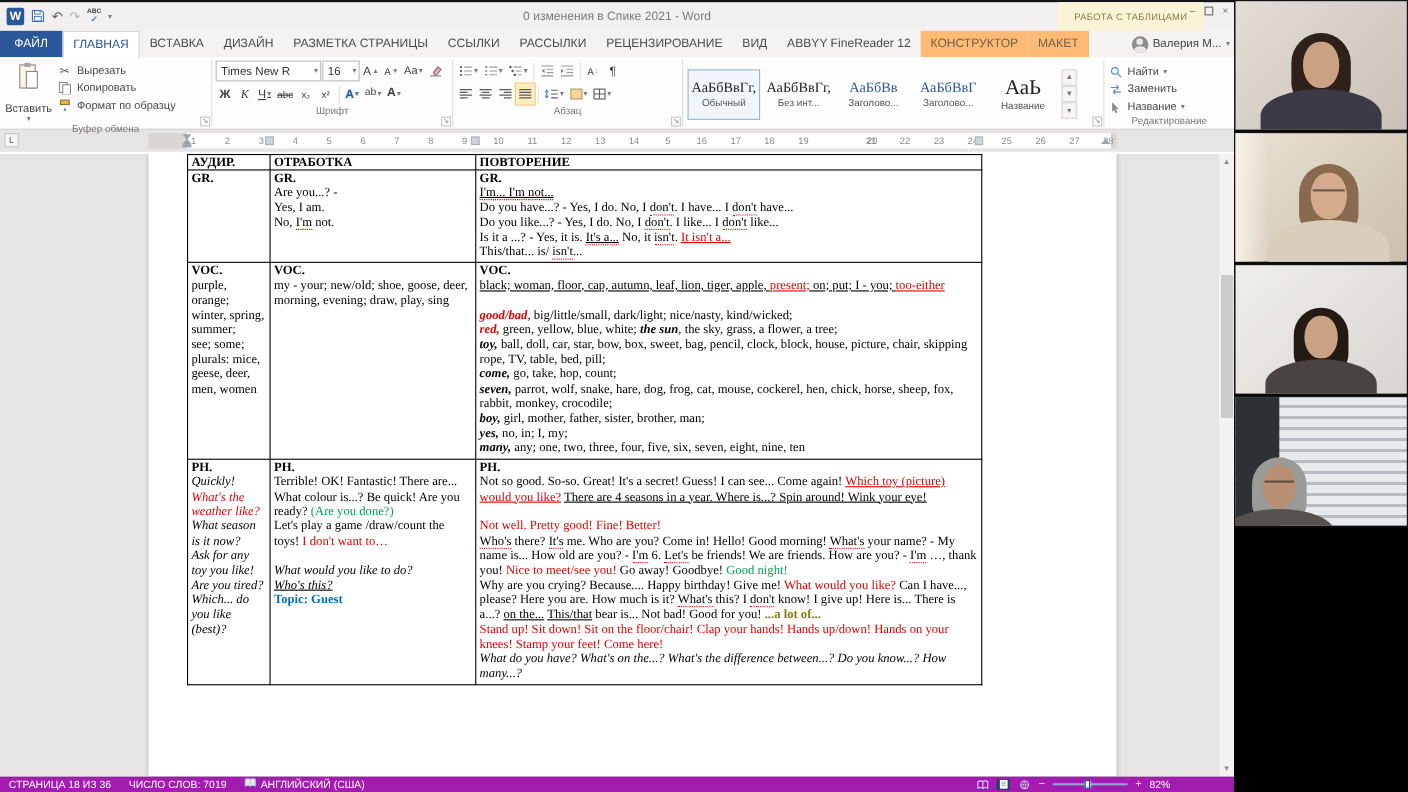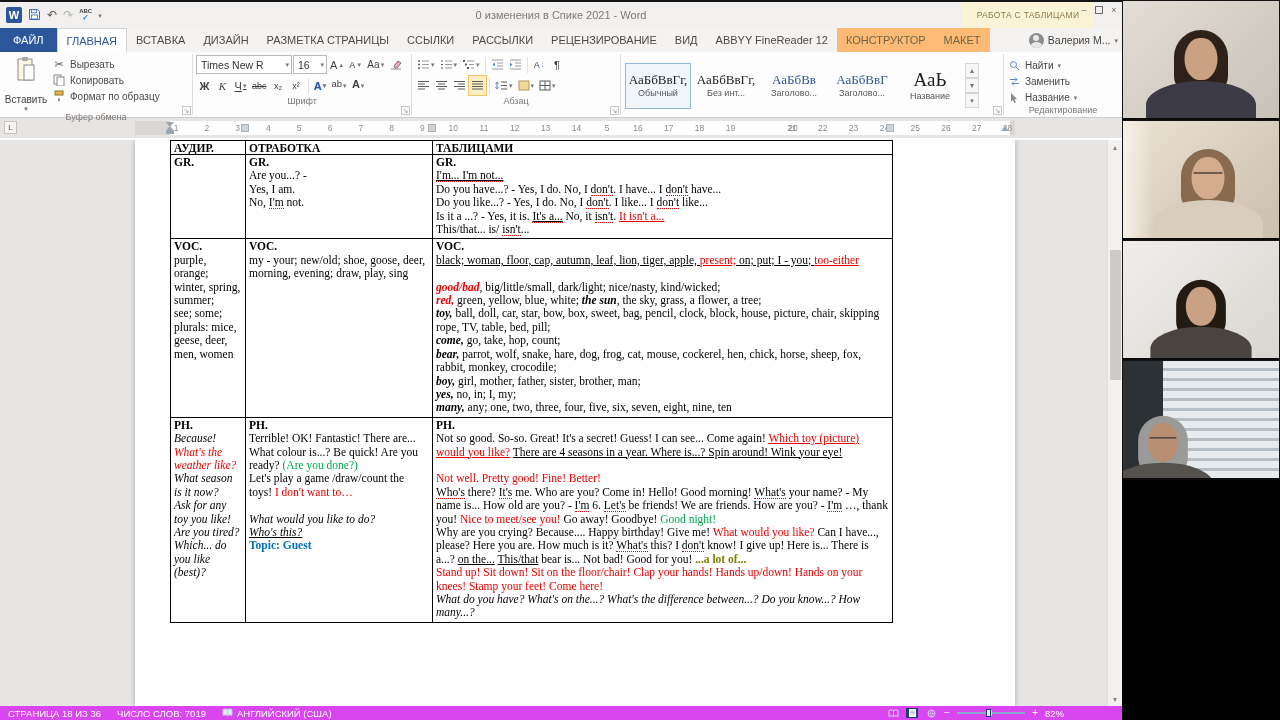--- a/index.html
+++ b/index.html
@@ -509,7 +509,7 @@
             <tr>
               <th>АУДИР.</th>
               <th>ОТРАБОТКА</th>
-              <th>ТАБЛИЦАМИ</th>
+              <th>ПОВТОРЕНИЕ</th>
             </tr>
           </thead>
           <tbody>

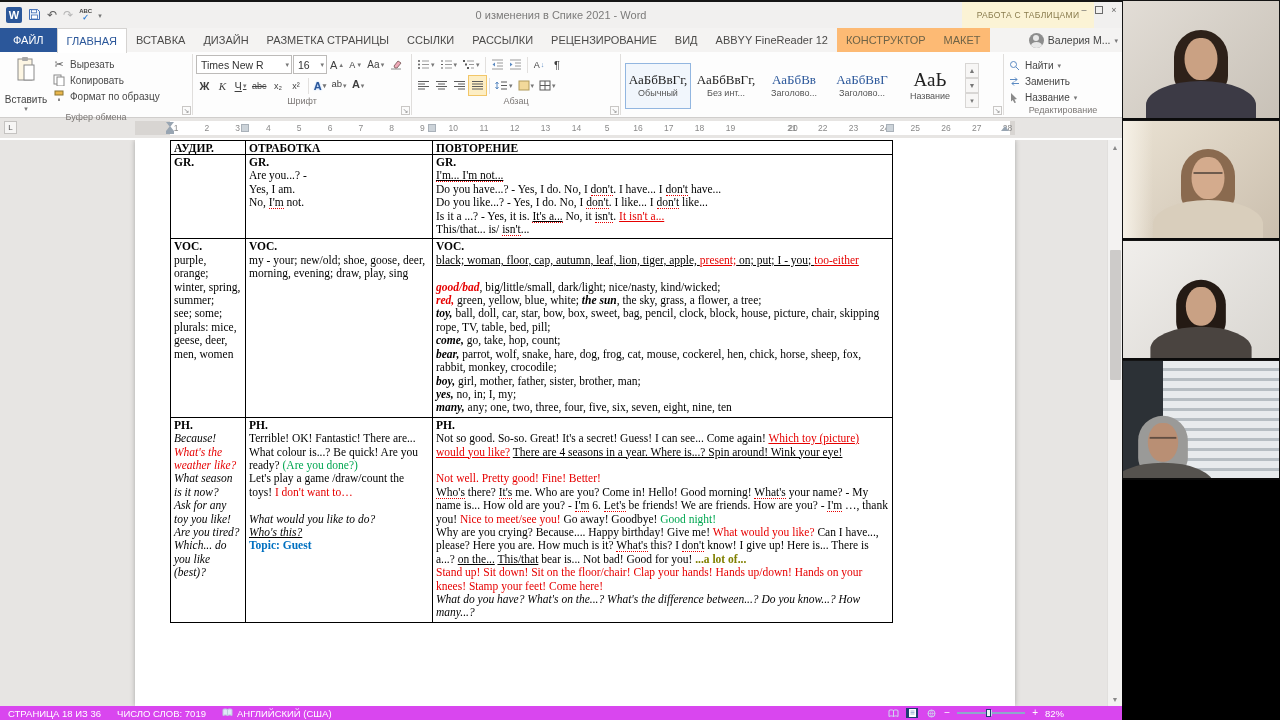--- a/index.html
+++ b/index.html
@@ -552,7 +552,7 @@
                   <div class="tl"><span class="red b i">red,</span><span>  green, yellow, blue, white; </span><span class="b i">the sun</span><span>, the sky, grass, a flower, a tree;</span></div>
                   <div class="tl"><span class="b i">toy,</span><span>  ball, doll, car, star, bow, box, sweet, bag, pencil, clock, block, house, picture, chair, skipping rope, TV, table, bed, pill;</span></div>
                   <div class="tl"><span class="b i">come,</span><span> go, take, hop, count;</span></div>
-                  <div class="tl"><span class="b i">bear,</span><span> parrot, wolf, snake, hare, dog, frog, cat, mouse, cockerel, hen, chick, horse, sheep, fox, rabbit, monkey, crocodile;</span></div>
+                  <div class="tl"><span class="b i">seven,</span><span> parrot, wolf, snake, hare, dog, frog, cat, mouse, cockerel, hen, chick, horse, sheep, fox, rabbit, monkey, crocodile;</span></div>
                   <div class="tl"><span class="b i">boy,</span><span> girl, mother, father, sister, brother, man;</span></div>
                   <div class="tl"><span class="b i">yes,</span><span> no, in; I, my;</span></div>
                   <div class="tl"><span class="b i">many,</span><span> any; one, two, three, four, five, six, seven, eight, nine, ten</span></div>

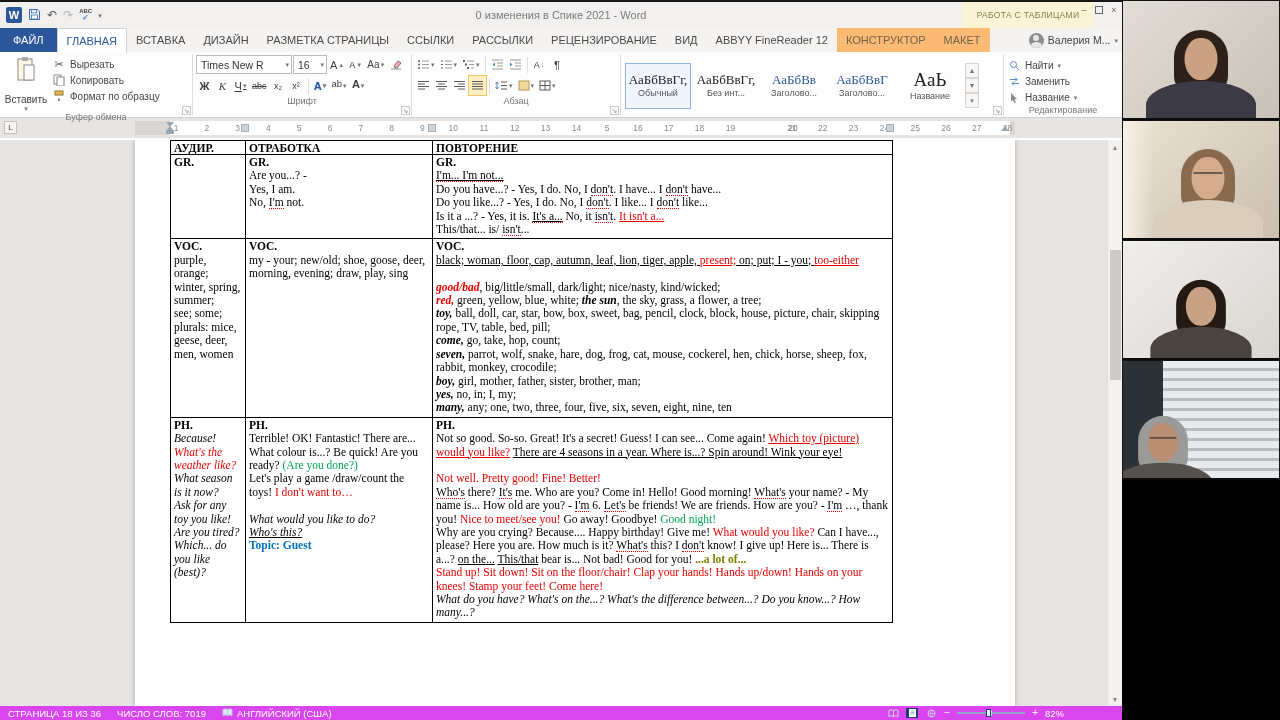--- a/index.html
+++ b/index.html
@@ -561,7 +561,7 @@
             <tr class="r2">
               <td>
                   <div class="tl"><span class="b">PH.</span></div>
-                  <div class="tl"><span class="i">Because!</span></div>
+                  <div class="tl"><span class="i">Quickly!</span></div>
                   <div class="tl"><span class="red i">What's the weather like?</span></div>
                   <div class="tl"><span class="i">What season is it now?</span></div>
                   <div class="tl"><span class="i">Ask for any toy you like!</span></div>

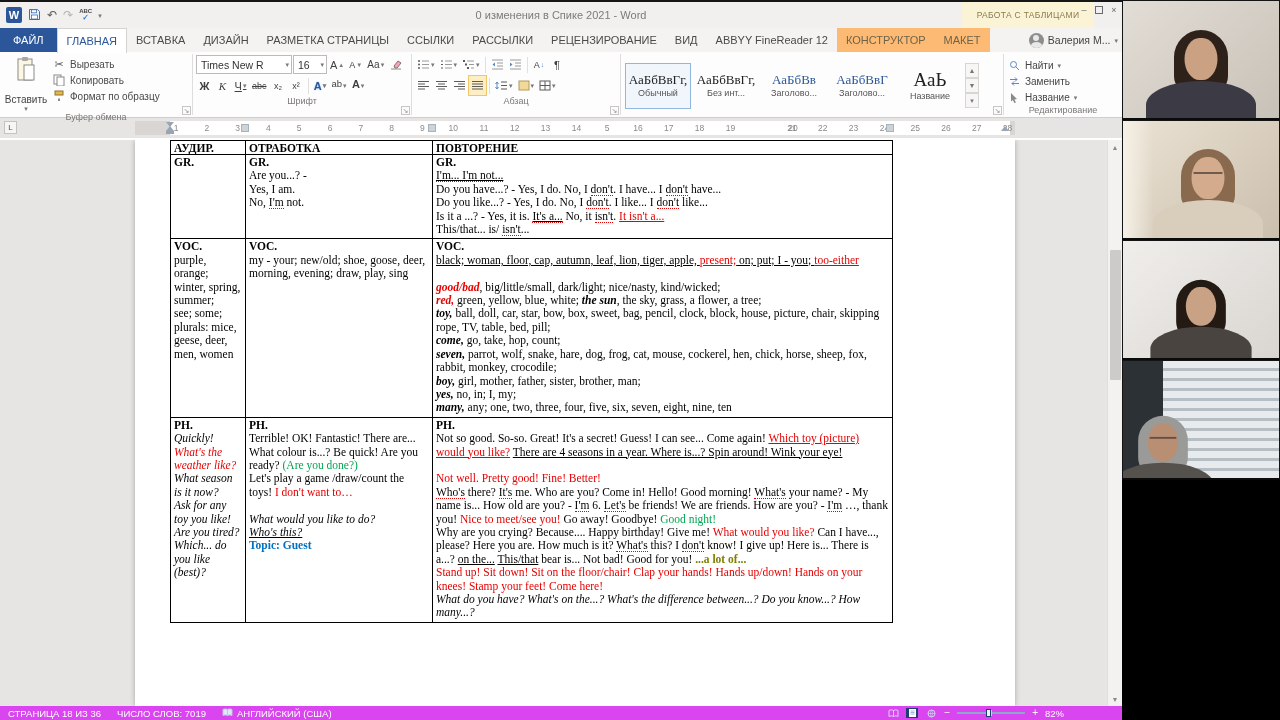--- a/index.html
+++ b/index.html
@@ -106,7 +106,7 @@
   .v-thumb{position:absolute;left:2px;width:11px;top:110px;height:130px;background:#cdcbc9;border-radius:1px}
 
   
-  #statusbar{position:absolute;left:0;bottom:0;width:1122px;height:14px;background:#d946ef;display:flex;align-items:center;color:#fff;font-size:9.5px;padding-left:8px;gap:16px}
+  #statusbar{position:absolute;left:0;bottom:0;width:1122px;height:14px;background:#a21caf;display:flex;align-items:center;color:#fff;font-size:9.5px;padding-left:8px;gap:16px}
   .sb-item{white-space:nowrap;display:flex;align-items:center;gap:4px}
   .sb-right{margin-left:auto;display:flex;align-items:center;gap:7px;padding-right:58px}
   .view-ic{width:12px;height:10px;display:flex;align-items:center;justify-content:center}

